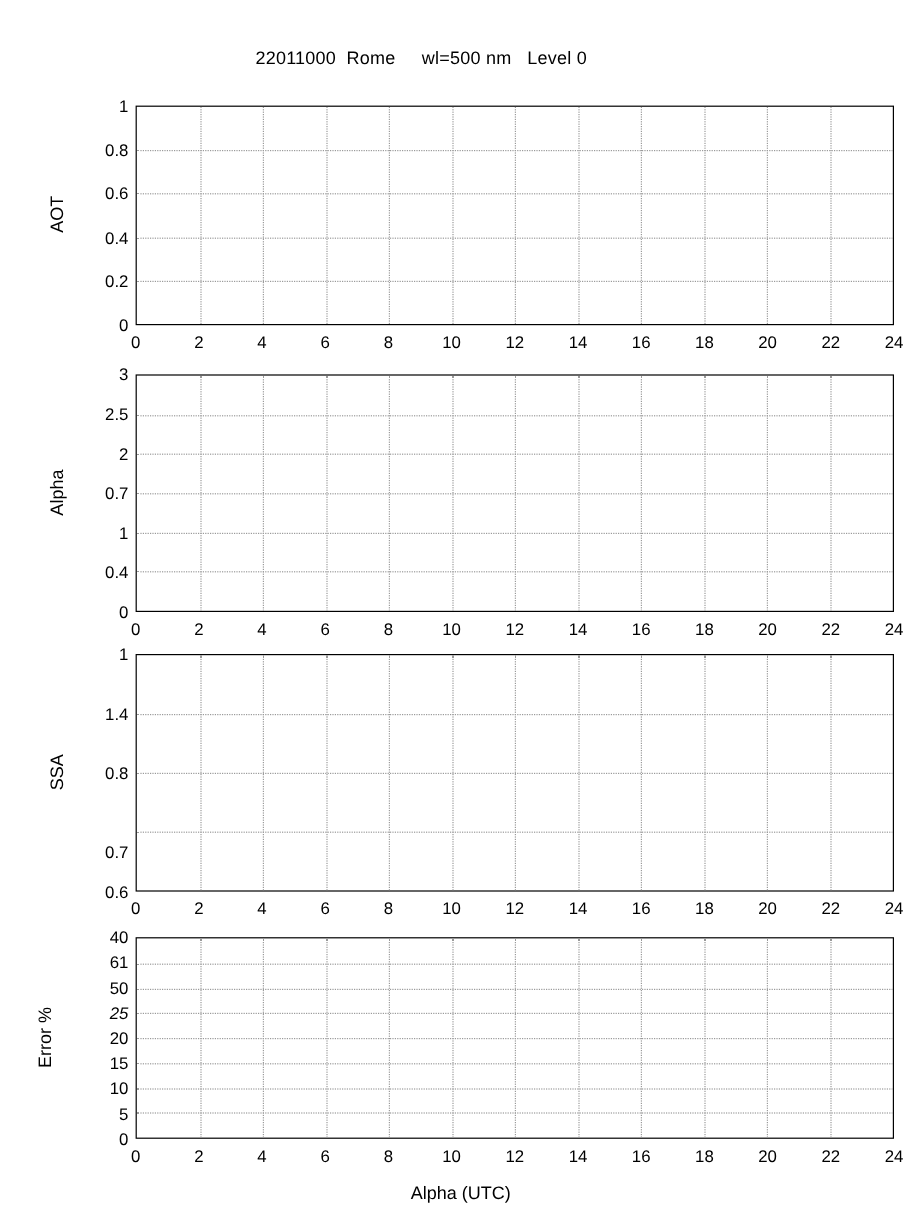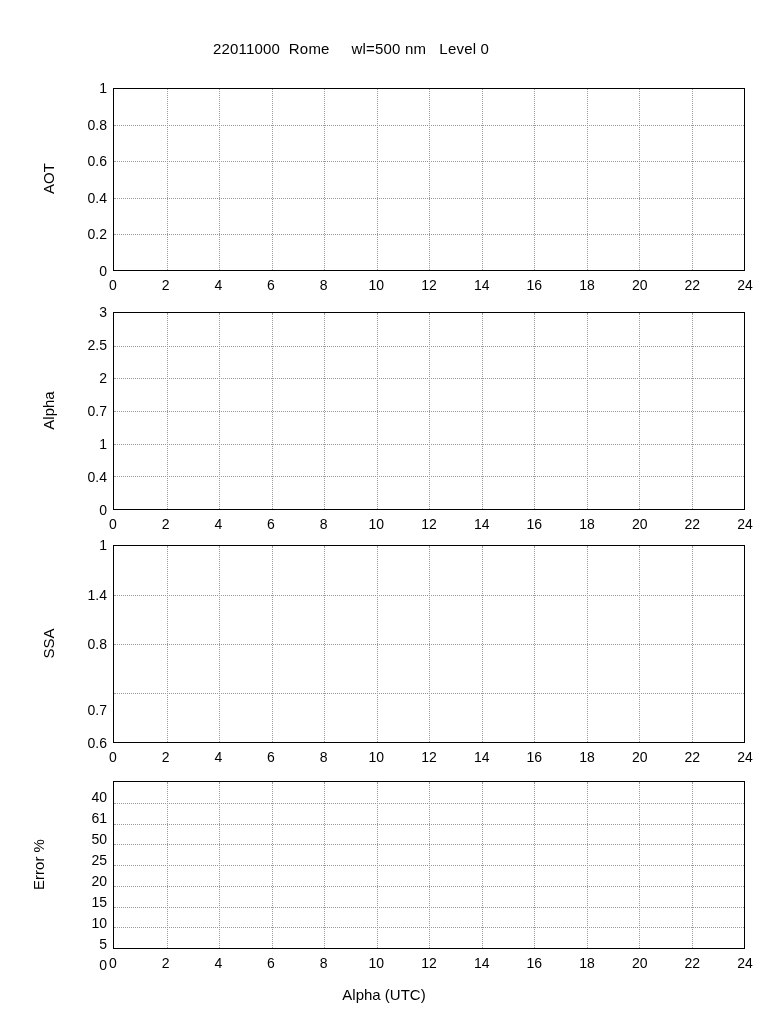--- a/index.html
+++ b/index.html
@@ -269,7 +269,7 @@
       <div class="gridline-h" style="top: 124.5px;"></div>
       <div class="gridline-h" style="top: 145.25px;"></div>
     </div>
-  <div class="ytick-wrap" style="top:0;height:168px;margin-top:16px;">
+  <div class="ytick-wrap" style="top:0;height:168px;">
     <div class="ytick" style="top:0px;">40</div>
     <div class="ytick" style="top:21px;">61</div>
     <div class="ytick" style="top:42px;">50</div>

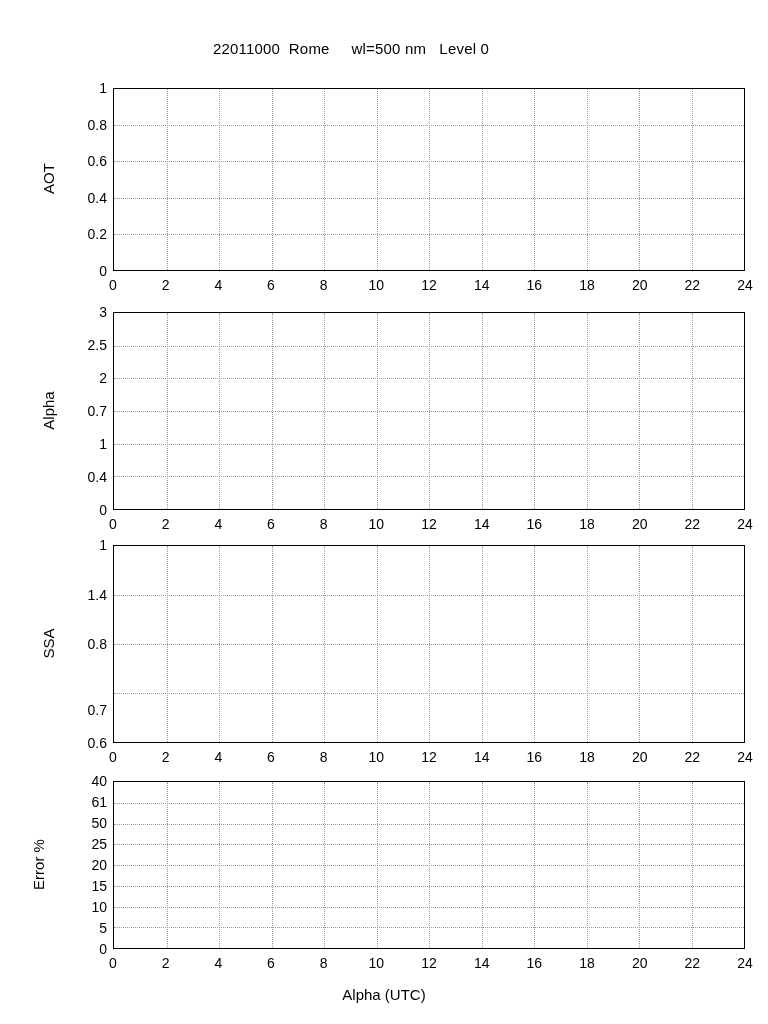--- a/index.html
+++ b/index.html
@@ -273,7 +273,7 @@
     <div class="ytick" style="top:0px;">40</div>
     <div class="ytick" style="top:21px;">61</div>
     <div class="ytick" style="top:42px;">50</div>
-    <div class="ytick" style="top:63px;">25</div>
+    <div class="ytick" style="top:63px;font-style:italic;">25</div>
     <div class="ytick" style="top:84px;">20</div>
     <div class="ytick" style="top:105px;">15</div>
     <div class="ytick" style="top:126px;">10</div>

